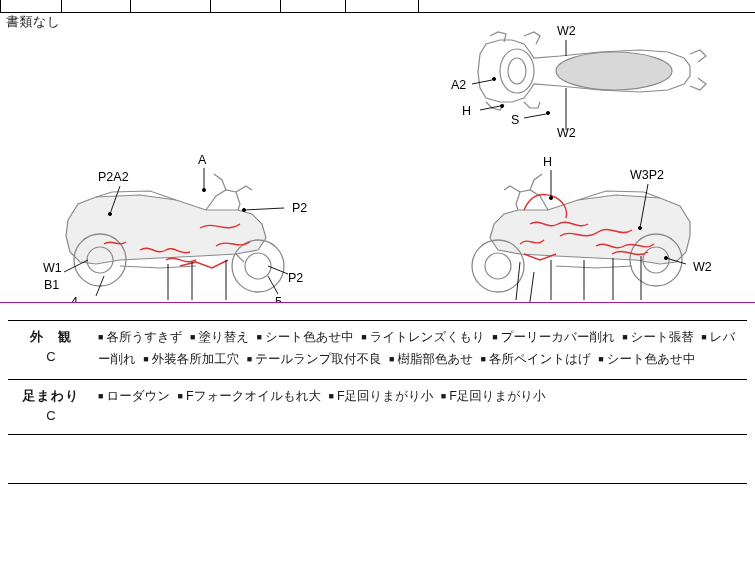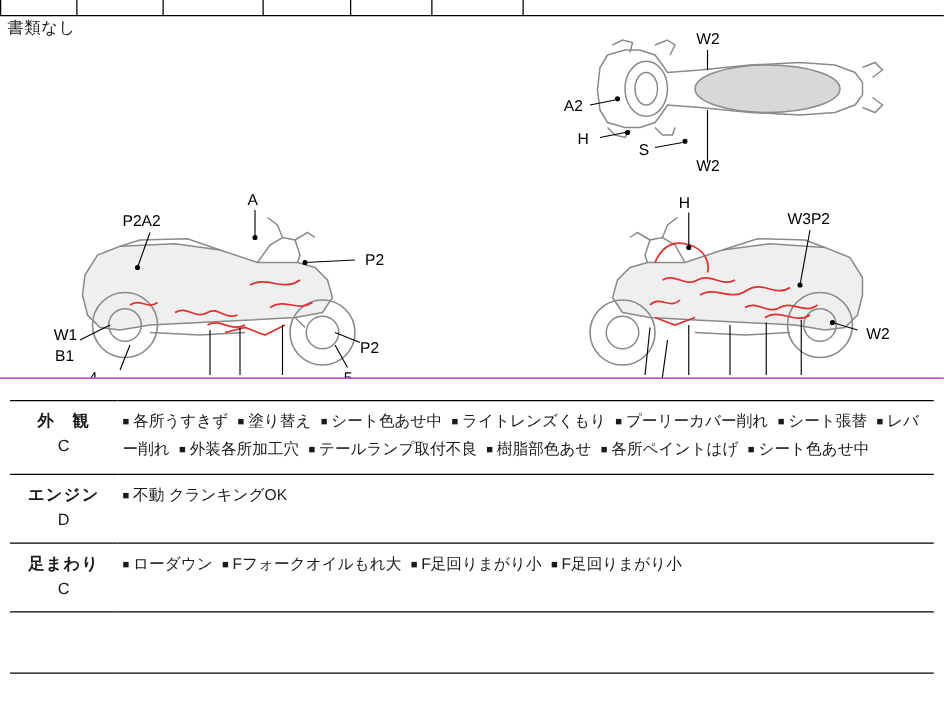--- a/index.html
+++ b/index.html
@@ -251,15 +251,6 @@
         </td>
       </tr>
 
-      <tr>
-        <td class="cat-cell">
-          <span class="cat-name">エンジン</span>
-          <span class="cat-rank">D</span>
-        </td>
-        <td class="notes-cell">
-          <span class="note-item"><span class="bullet">■</span><span>不動 クランキングOK</span></span>
-        </td>
-      </tr>
 
 
       <tr>

